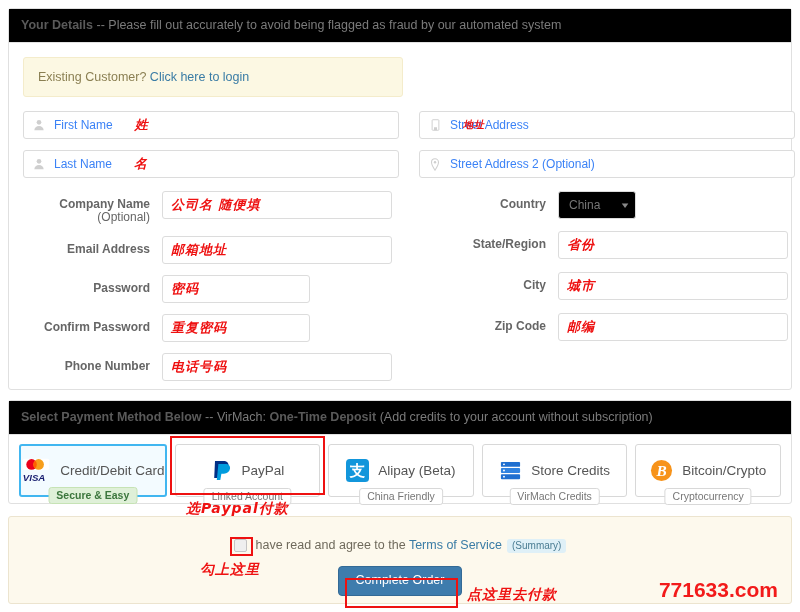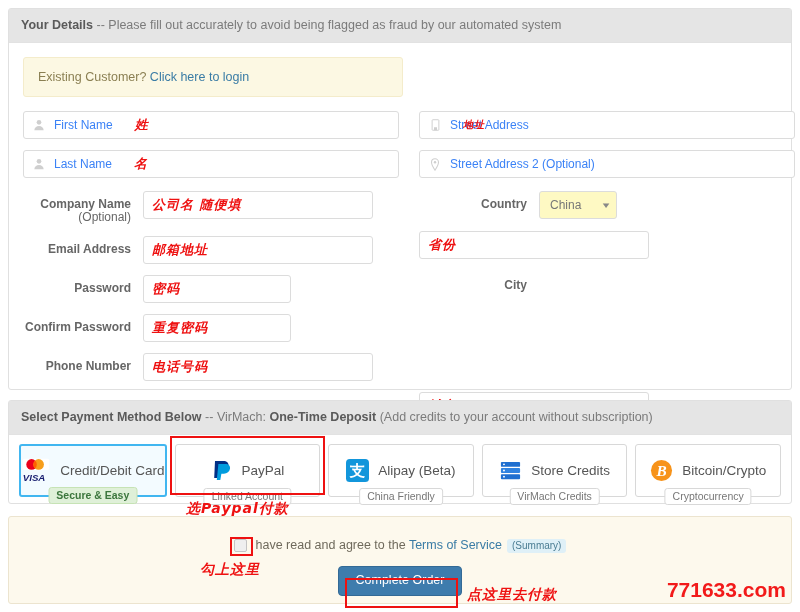--- a/index.html
+++ b/index.html
@@ -35,7 +35,7 @@
     border-radius: 3px;
   }
   .panel-head {
-    background: #e5e5e5;
+    background: #000000;
     border-bottom: 1px solid #e2e2e2;
     padding: 9px 12px 10px 12px;
     font-size: 12.5px;

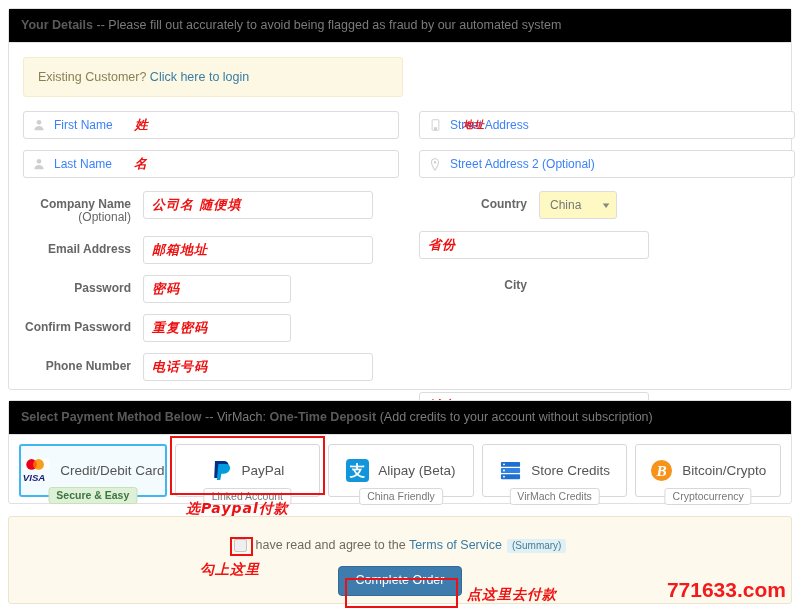--- a/index.html
+++ b/index.html
@@ -88,6 +88,7 @@
     align-items: flex-start;
     margin-bottom: 11px;
     min-height: 26px;
+    margin-left: 19px;
   }
   .row-full { display: block; margin-bottom: 11px; }
 

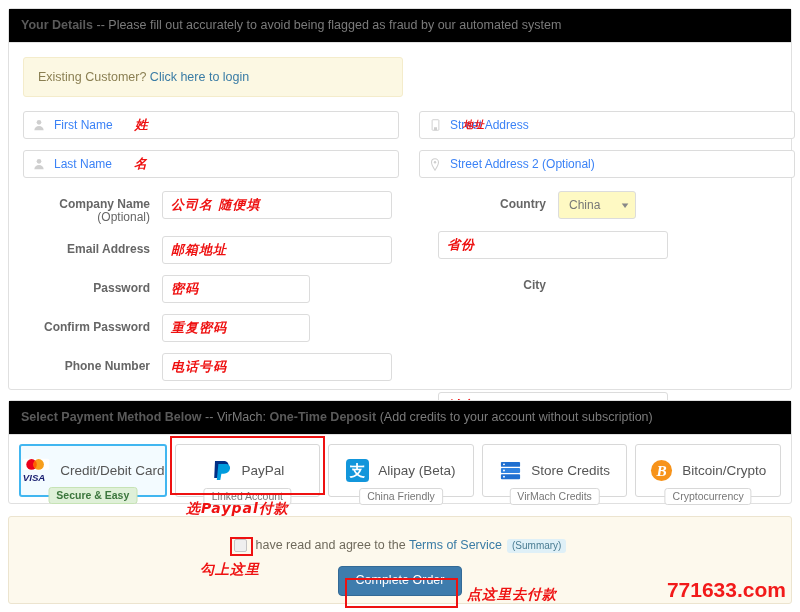--- a/index.html
+++ b/index.html
@@ -170,7 +170,7 @@
     height: 28px;
     border: 1px solid #dcdcdc;
     border-radius: 3px;
-    background: #fef9c3;
+    background: #000000;
     display: flex;
     align-items: center;
     justify-content: space-between;

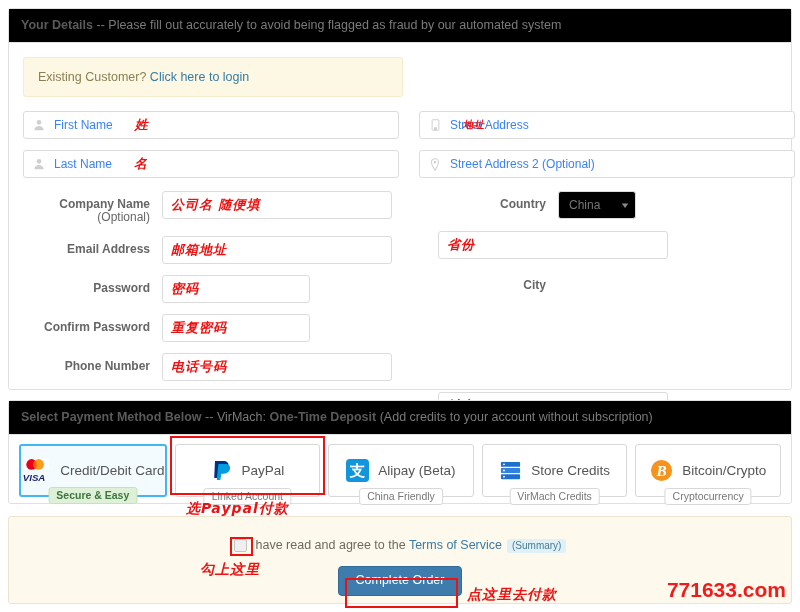--- a/index.html
+++ b/index.html
@@ -454,6 +454,7 @@
           </div>
 
           <div class="row" style="margin-top:12px;">
+            <div class="lbl">State/Region</div>
             <div class="ctrl">
               <div class="inp w-230">
                 <span class="zh">省份</span>

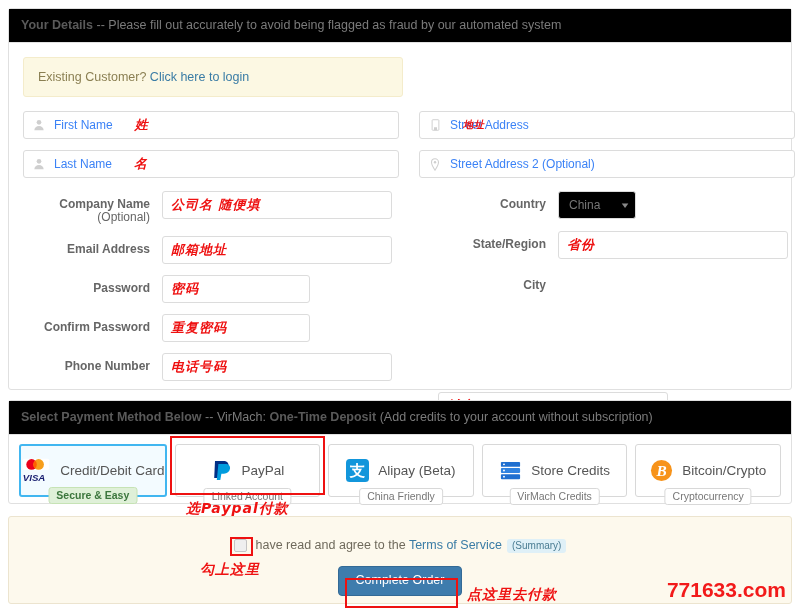--- a/index.html
+++ b/index.html
@@ -462,7 +462,7 @@
             </div>
           </div>
 
-          <div class="row" style="margin-top:13px;flex-direction:column;">
+          <div class="row" style="margin-top:13px;">
             <div class="lbl">City</div>
             <div class="ctrl">
               <div class="inp w-230">

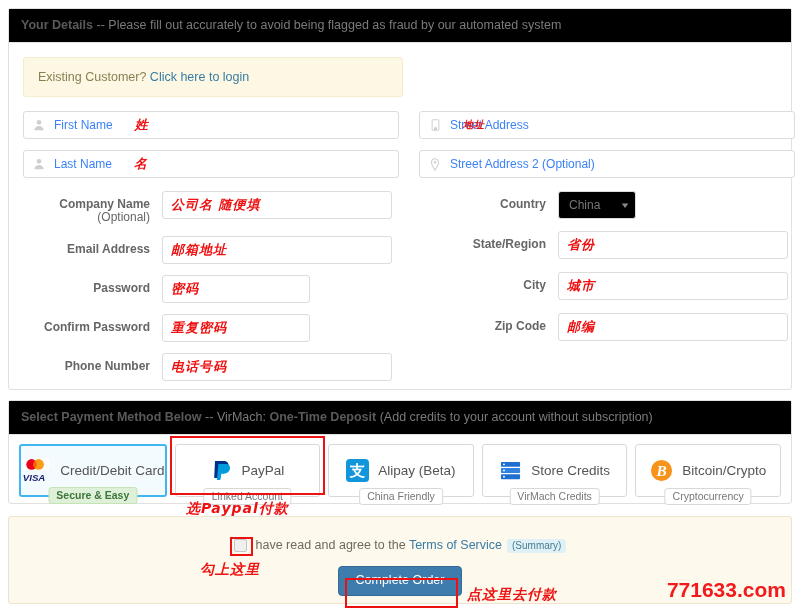--- a/index.html
+++ b/index.html
@@ -300,7 +300,7 @@
 
   .watermark {
     position: absolute;
-    right: 14px;
+    right: 22px;
     bottom: 10px;
     color: #f21a1a;
     font-size: 21px;

